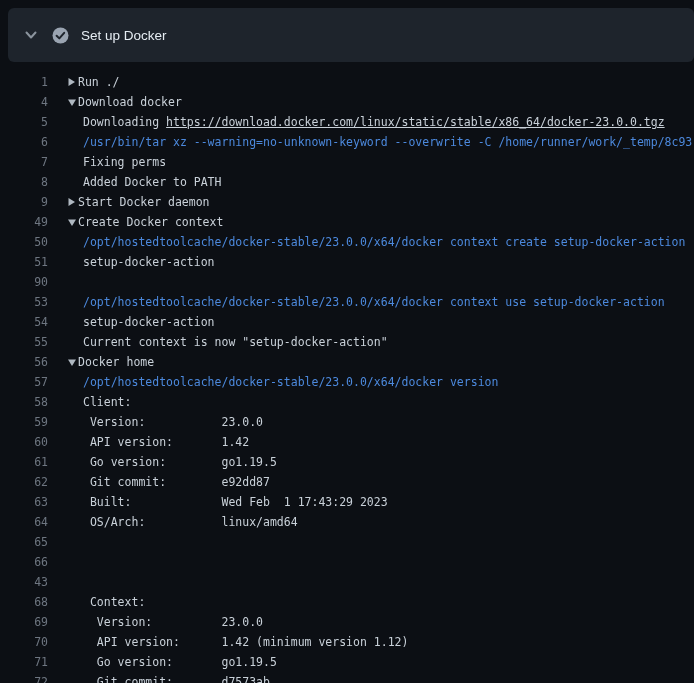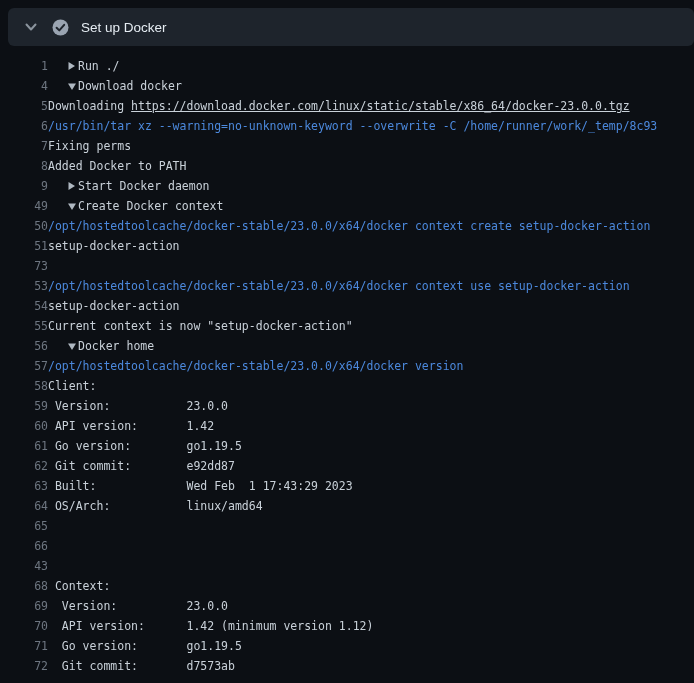--- a/index.html
+++ b/index.html
@@ -21,7 +21,7 @@
   .viewport{width:694px;height:683px;overflow:hidden;position:relative;}
   .step-header{
     margin:8px 0 0 8px;
-    height:38px;
+    height:54px;
     background:var(--header-bg);
     border-radius:6px;
     display:flex;

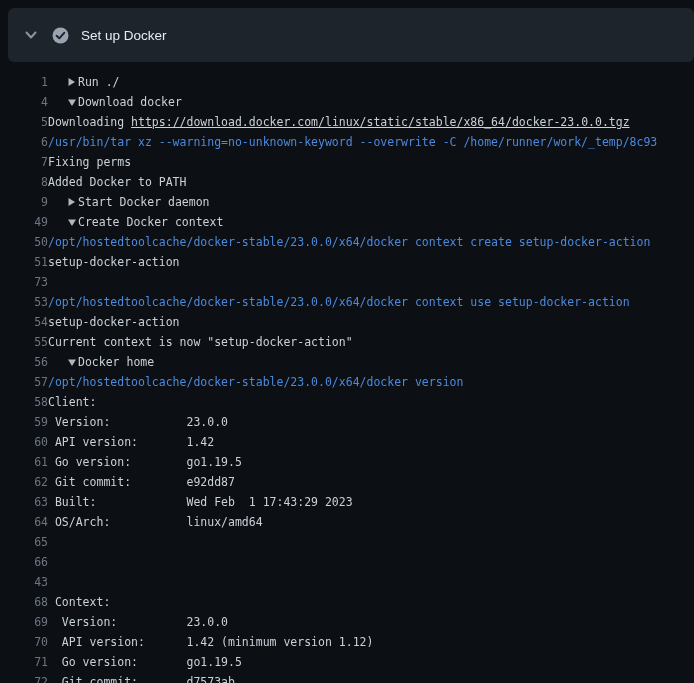--- a/index.html
+++ b/index.html
@@ -67,7 +67,7 @@
   }
   .row.group{cursor:pointer;}
   .gtitle{color:var(--text);text-align:center;}
-  .content{}
+  .content{margin-left:35px;}
   .row.command .content{color:var(--cmd);}
   .content a{color:inherit;text-decoration:underline;cursor:pointer;}
 </style>

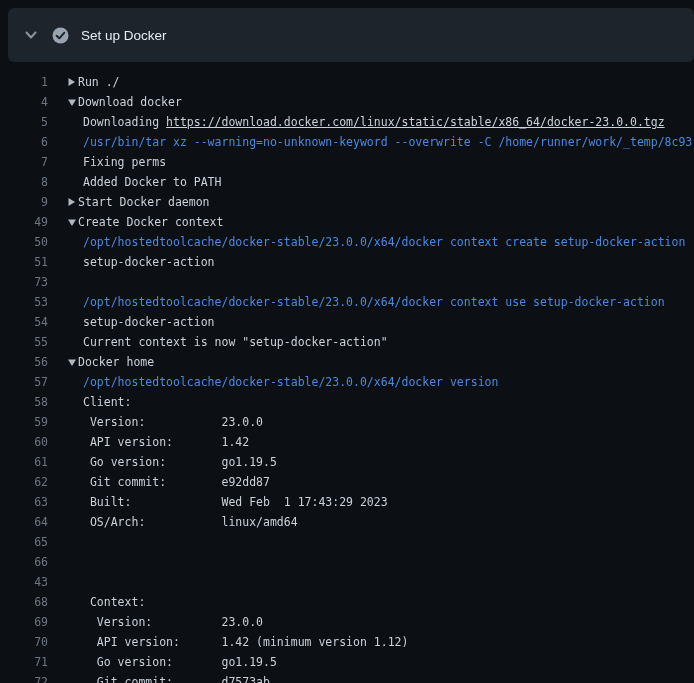--- a/index.html
+++ b/index.html
@@ -110,7 +110,7 @@
           </svg></span><span class="gtitle">Create Docker context</span></div>
       <div class="row command"><span class="num">50</span><span class="content">/opt/hostedtoolcache/docker-stable/23.0.0/x64/docker context create setup-docker-action</span></div>
       <div class="row text"><span class="num">51</span><span class="content">setup-docker-action</span></div>
-      <div class="row text"><span class="num">73</span></div>
+      <div class="row text"><span class="num">90</span></div>
       <div class="row command"><span class="num">53</span><span class="content">/opt/hostedtoolcache/docker-stable/23.0.0/x64/docker context use setup-docker-action</span></div>
       <div class="row text"><span class="num">54</span><span class="content">setup-docker-action</span></div>
       <div class="row text"><span class="num">55</span><span class="content">Current context is now "setup-docker-action"</span></div>

